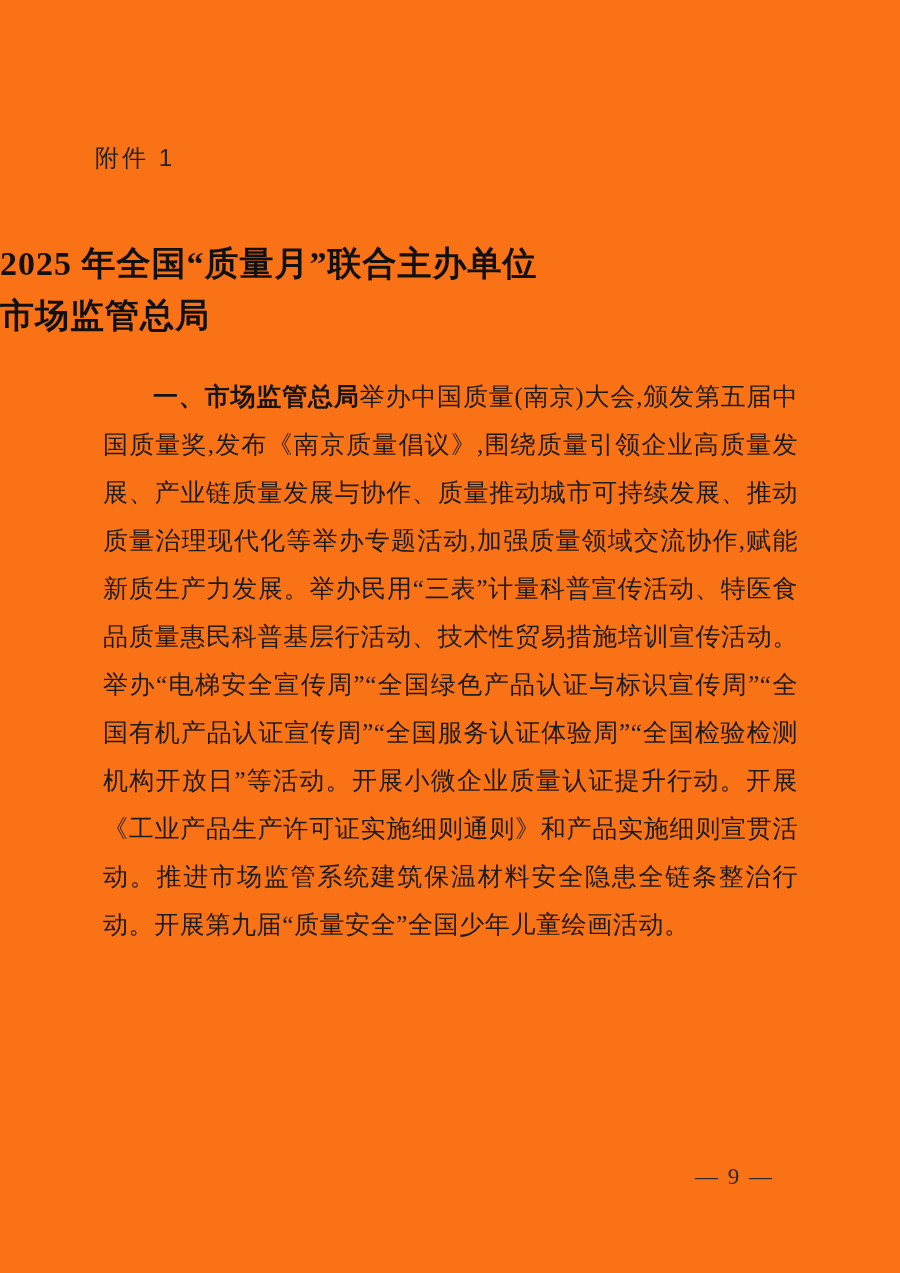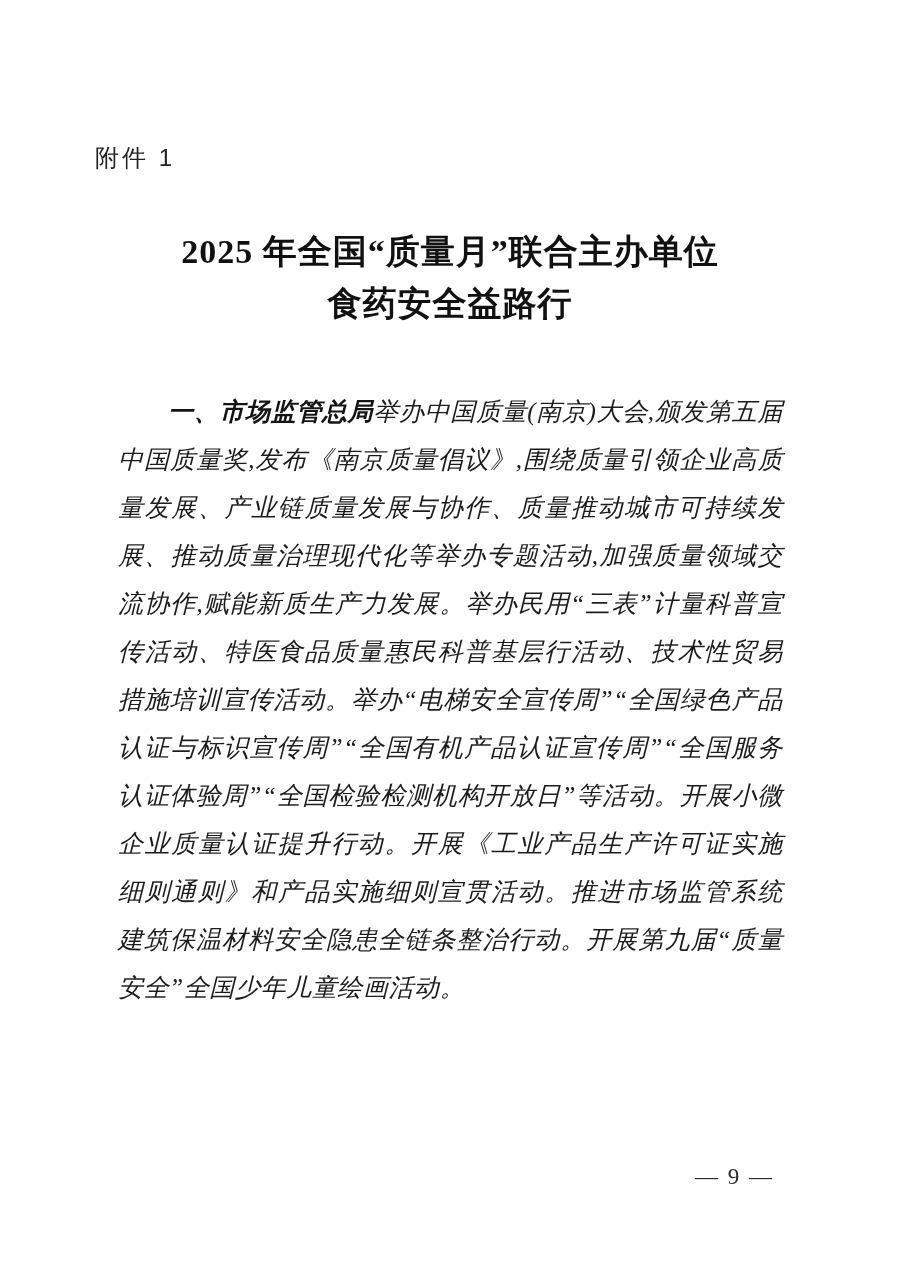--- a/index.html
+++ b/index.html
@@ -12,7 +12,7 @@
     width: 900px;
     height: 1273px;
     margin: 0 auto;
-    background: #ffffff;
+    background: #f97316;
     color: #1a1a1a;
     font-family: "Liberation Serif", "DejaVu Serif", serif;
     overflow: hidden;

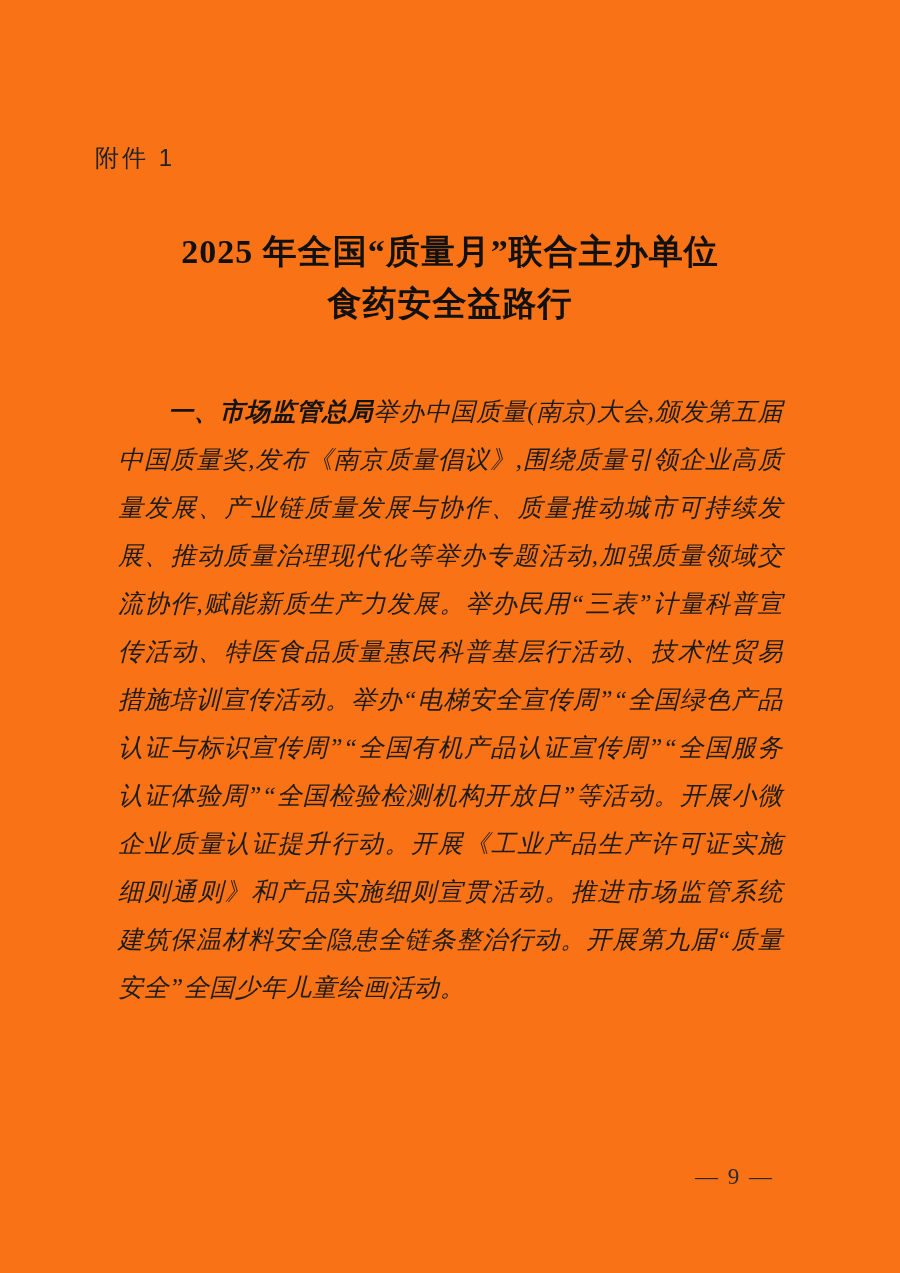--- a/index.html
+++ b/index.html
@@ -29,10 +29,9 @@
   }
   .title-block {
     position: absolute;
-    top: 226px;
+    top: 238px;
     left: 0;
     width: 100%;
-    text-align: center;
     font-weight: bold;
     font-size: 34px;
     line-height: 52px;

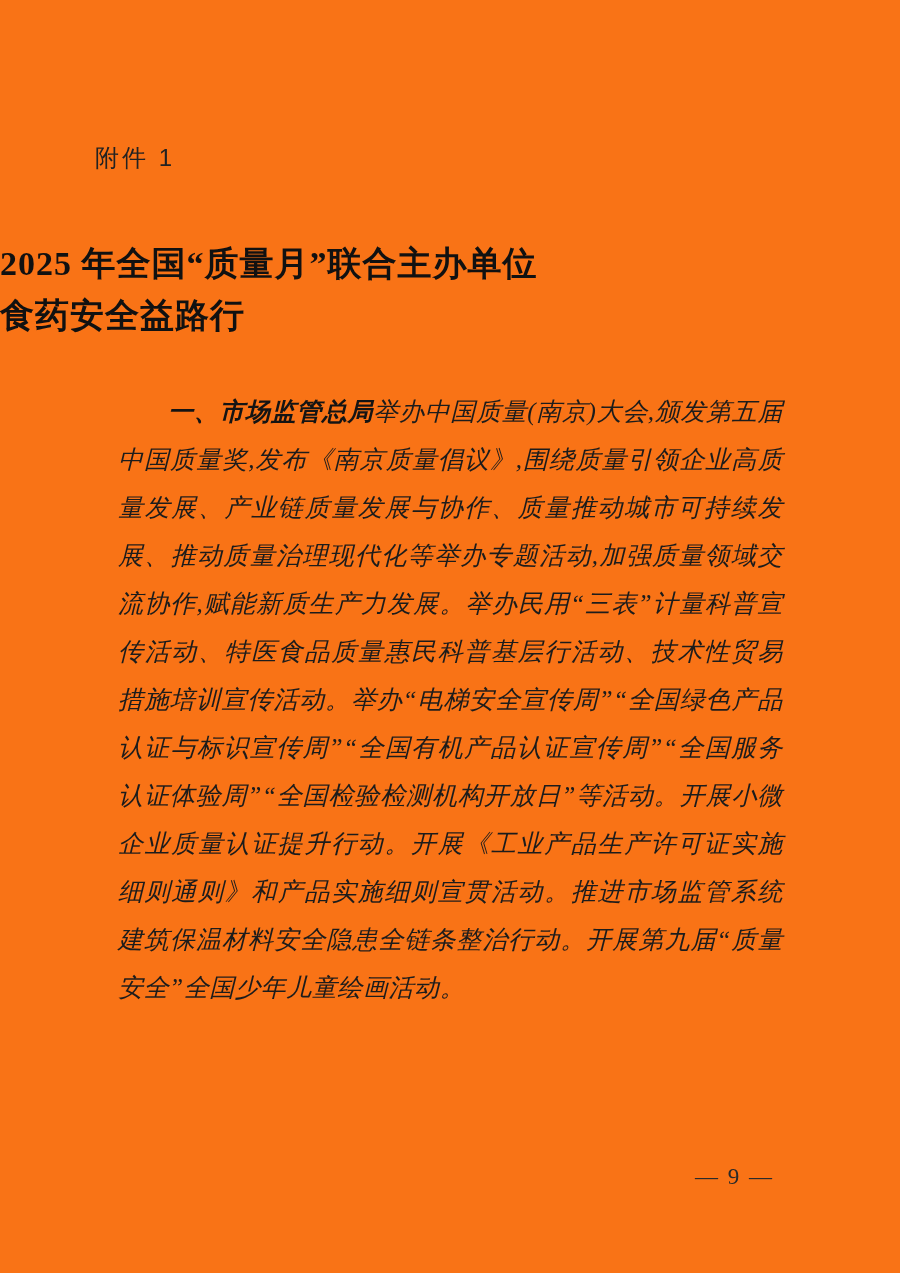--- a/index.html
+++ b/index.html
@@ -83,7 +83,7 @@
 
   <div class="title-block">
     <div>2025 年全国“质量月”联合主办单位</div>
-    <div>食药安全益路行</div>
+    <div>市场监管总局</div>
   </div>
 
   <div class="content">

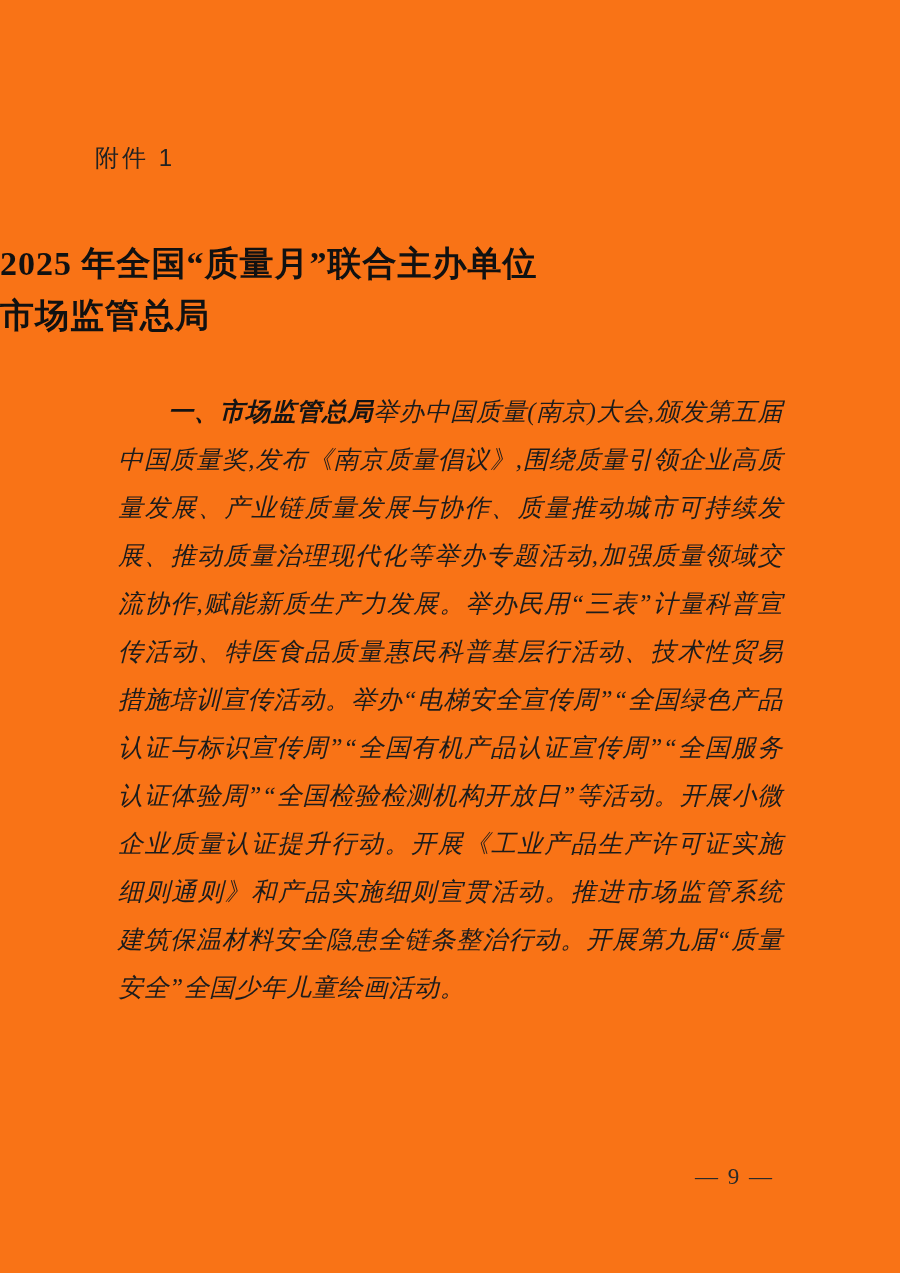--- a/index.html
+++ b/index.html
@@ -51,10 +51,9 @@
     color: #1c1c1c;
   }
   .content p {
-    margin: 15px;
+    margin: 0;
     padding: 0;
     text-indent: 2em;
-    font-style: italic;
   }
   .para-lead {
     font-family: "Liberation Sans", "DejaVu Sans", sans-serif;

